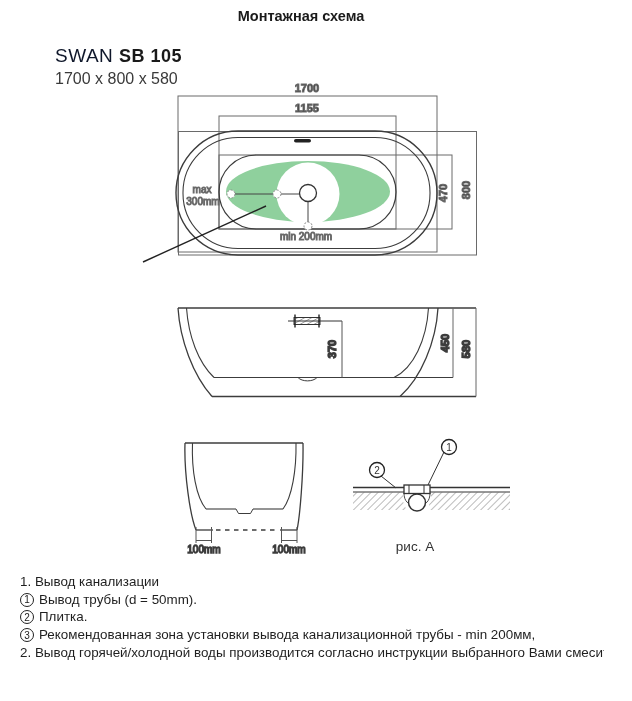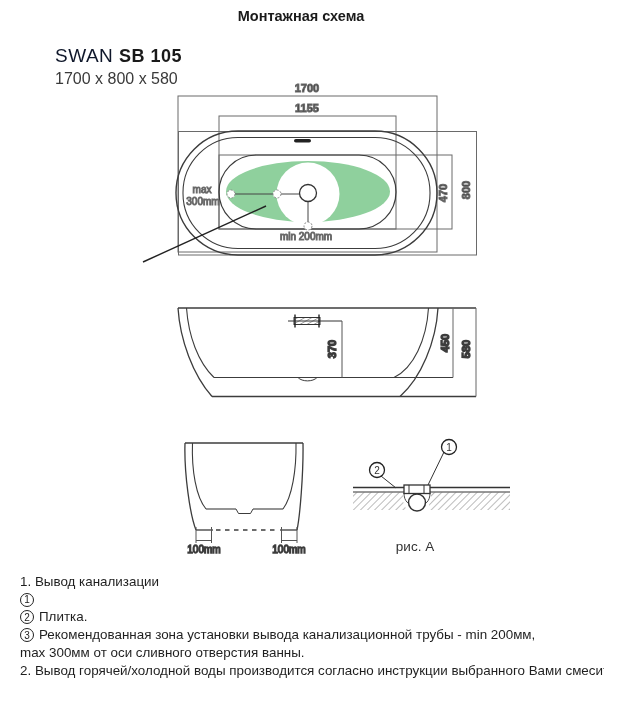--- a/index.html
+++ b/index.html
@@ -165,6 +165,7 @@
       </div>
     <div class="note-line">
         <span class="cnum">1</span>
+        <span>Вывод трубы (d = 50mm).</span>
       </div>
     <div class="note-line">
         <span class="cnum">2</span>

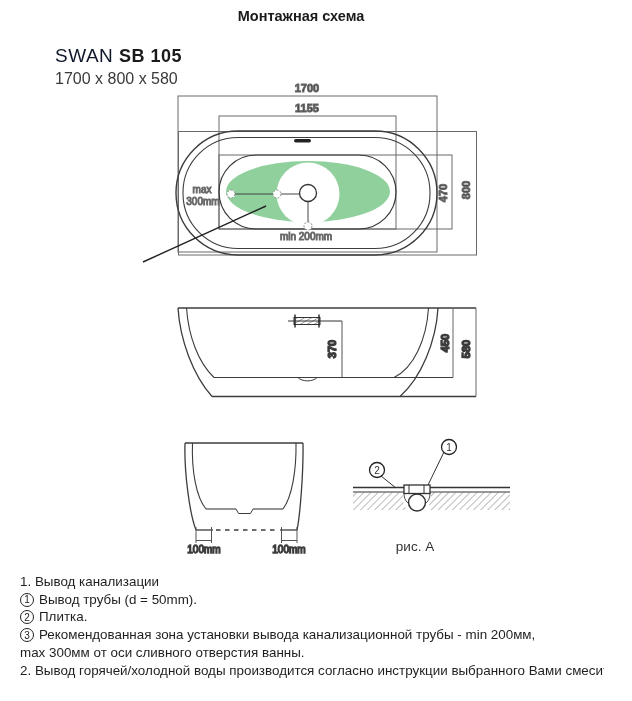--- a/index.html
+++ b/index.html
@@ -176,9 +176,6 @@
         <span>Рекомендованная зона установки вывода канализационной трубы - min 200мм,</span>
       </div>
     <div class="note-line">
-        <span>max 300мм от оси сливного отверстия ванны.</span>
-      </div>
-    <div class="note-line">
         <span>2. Вывод горячей/холодной воды производится согласно инструкции выбранного Вами смесителя.</span>
       </div>
   </div>

